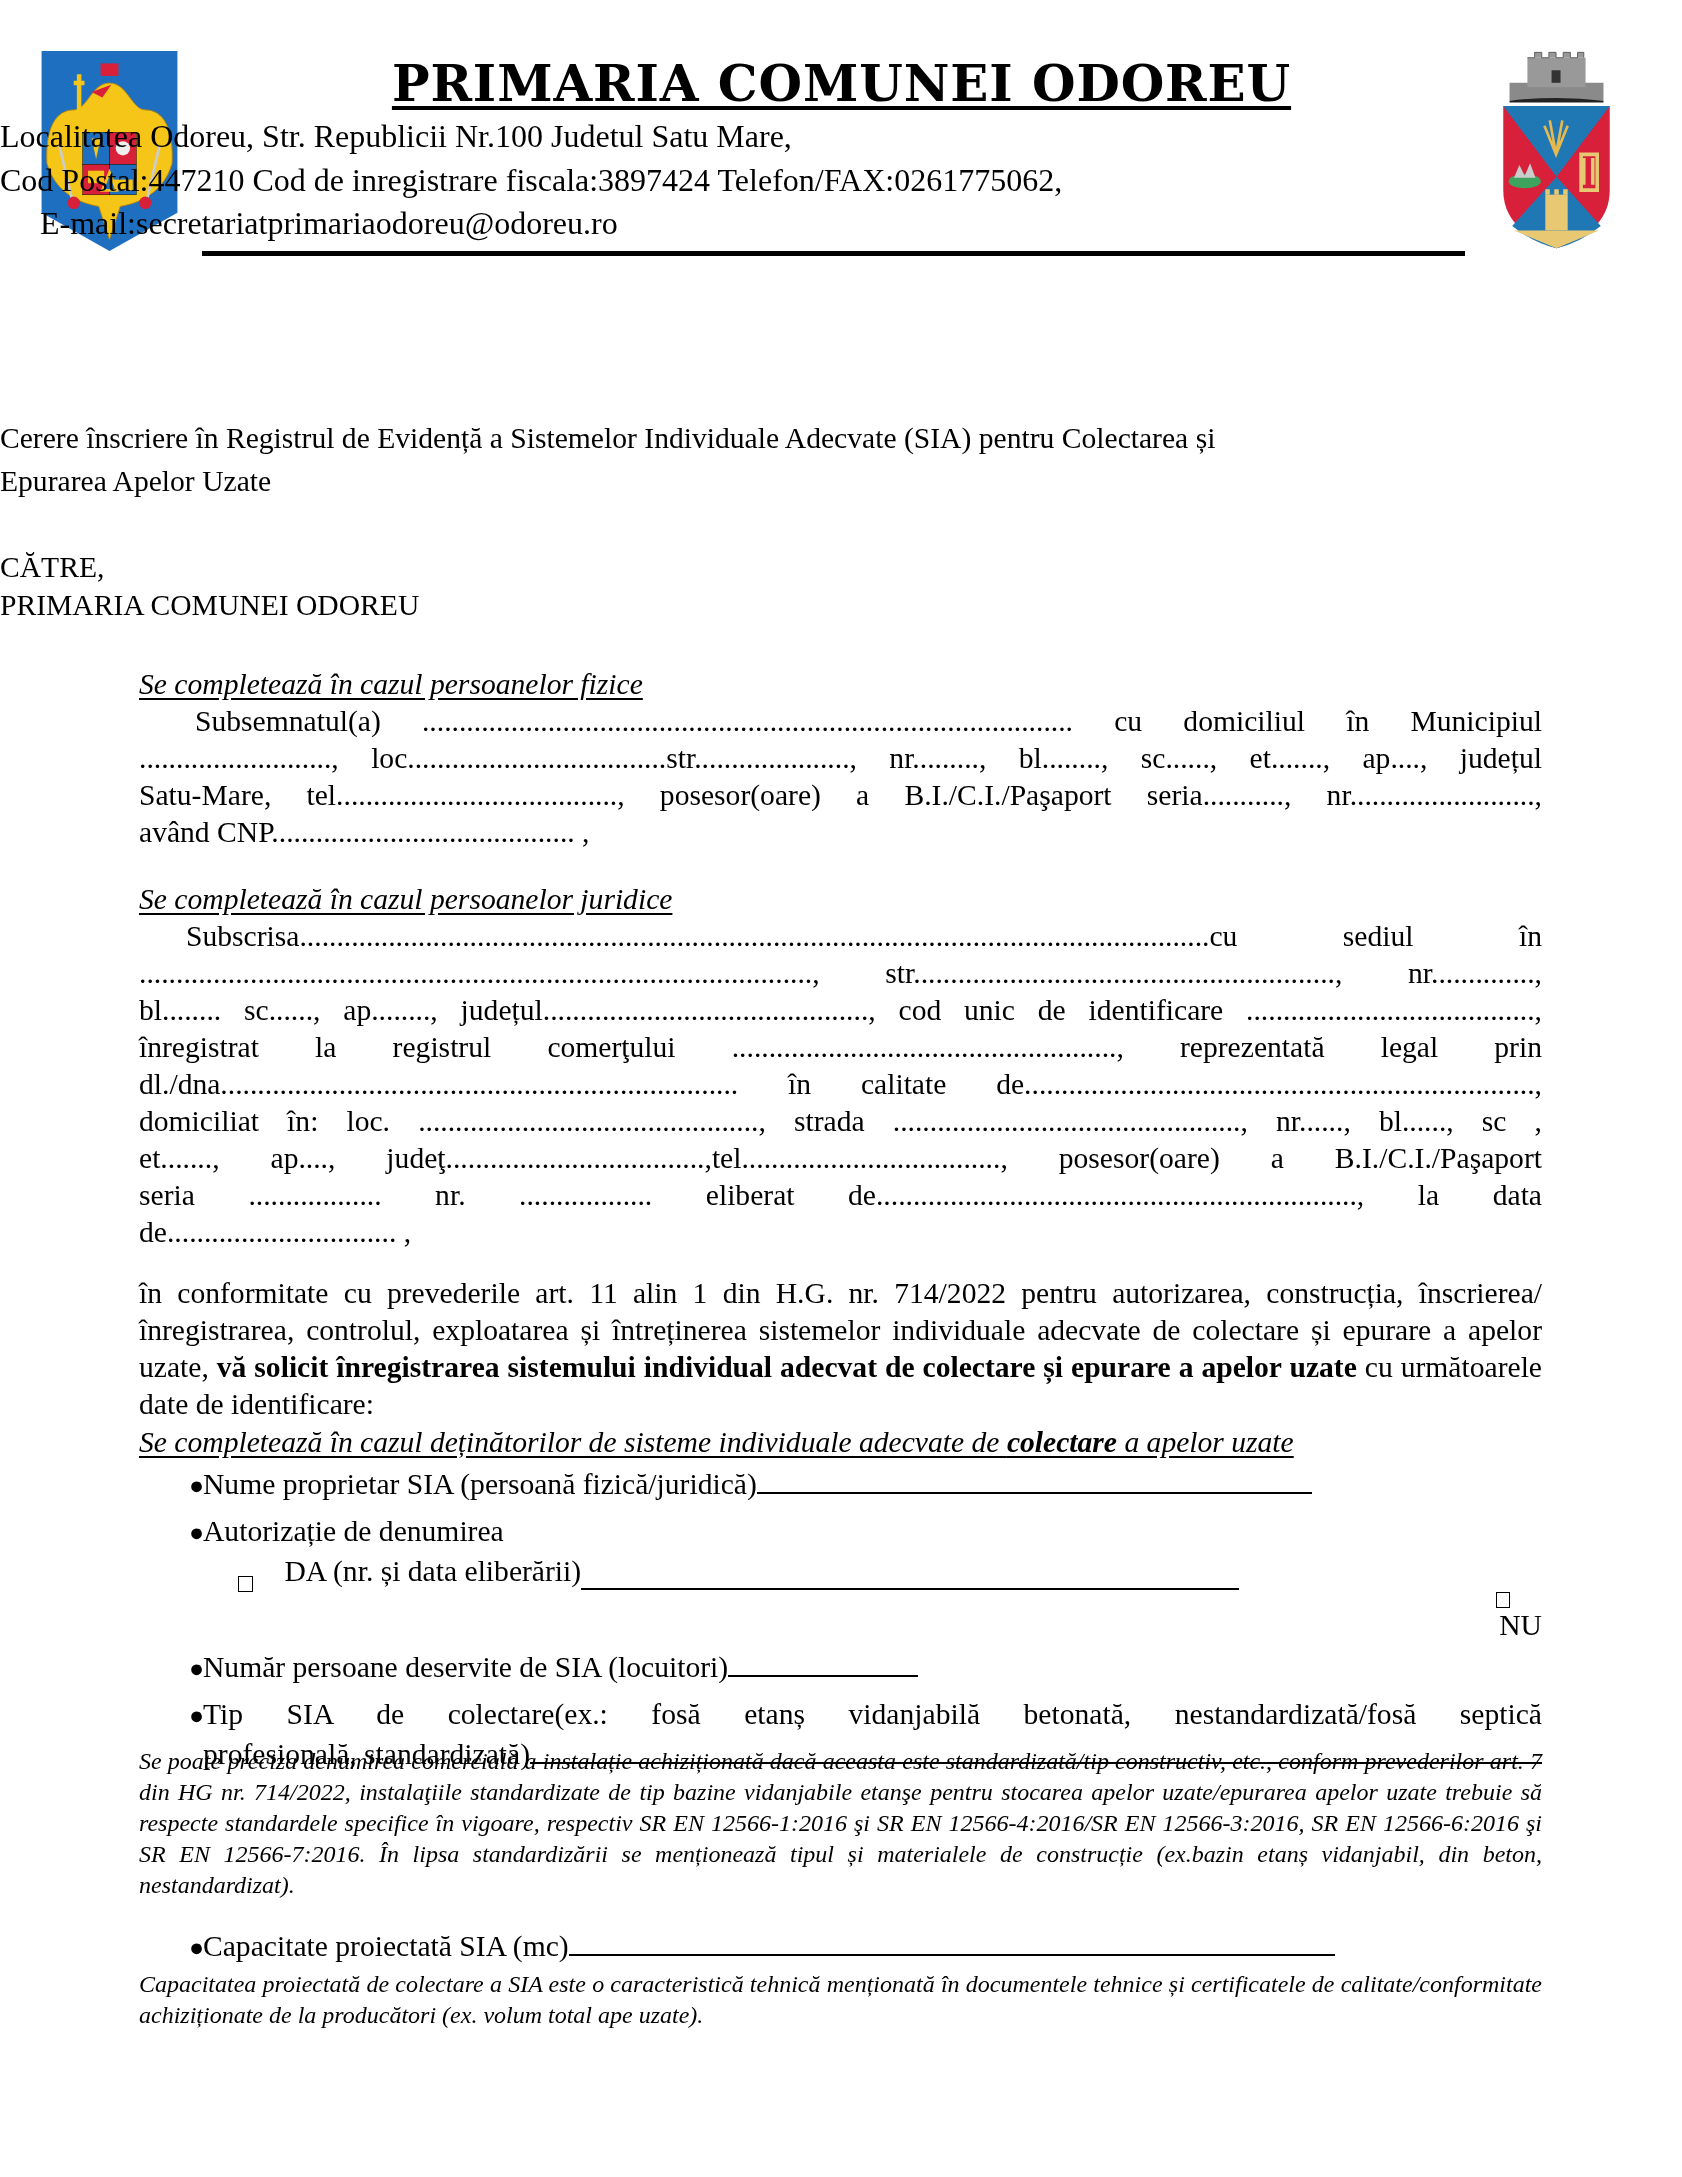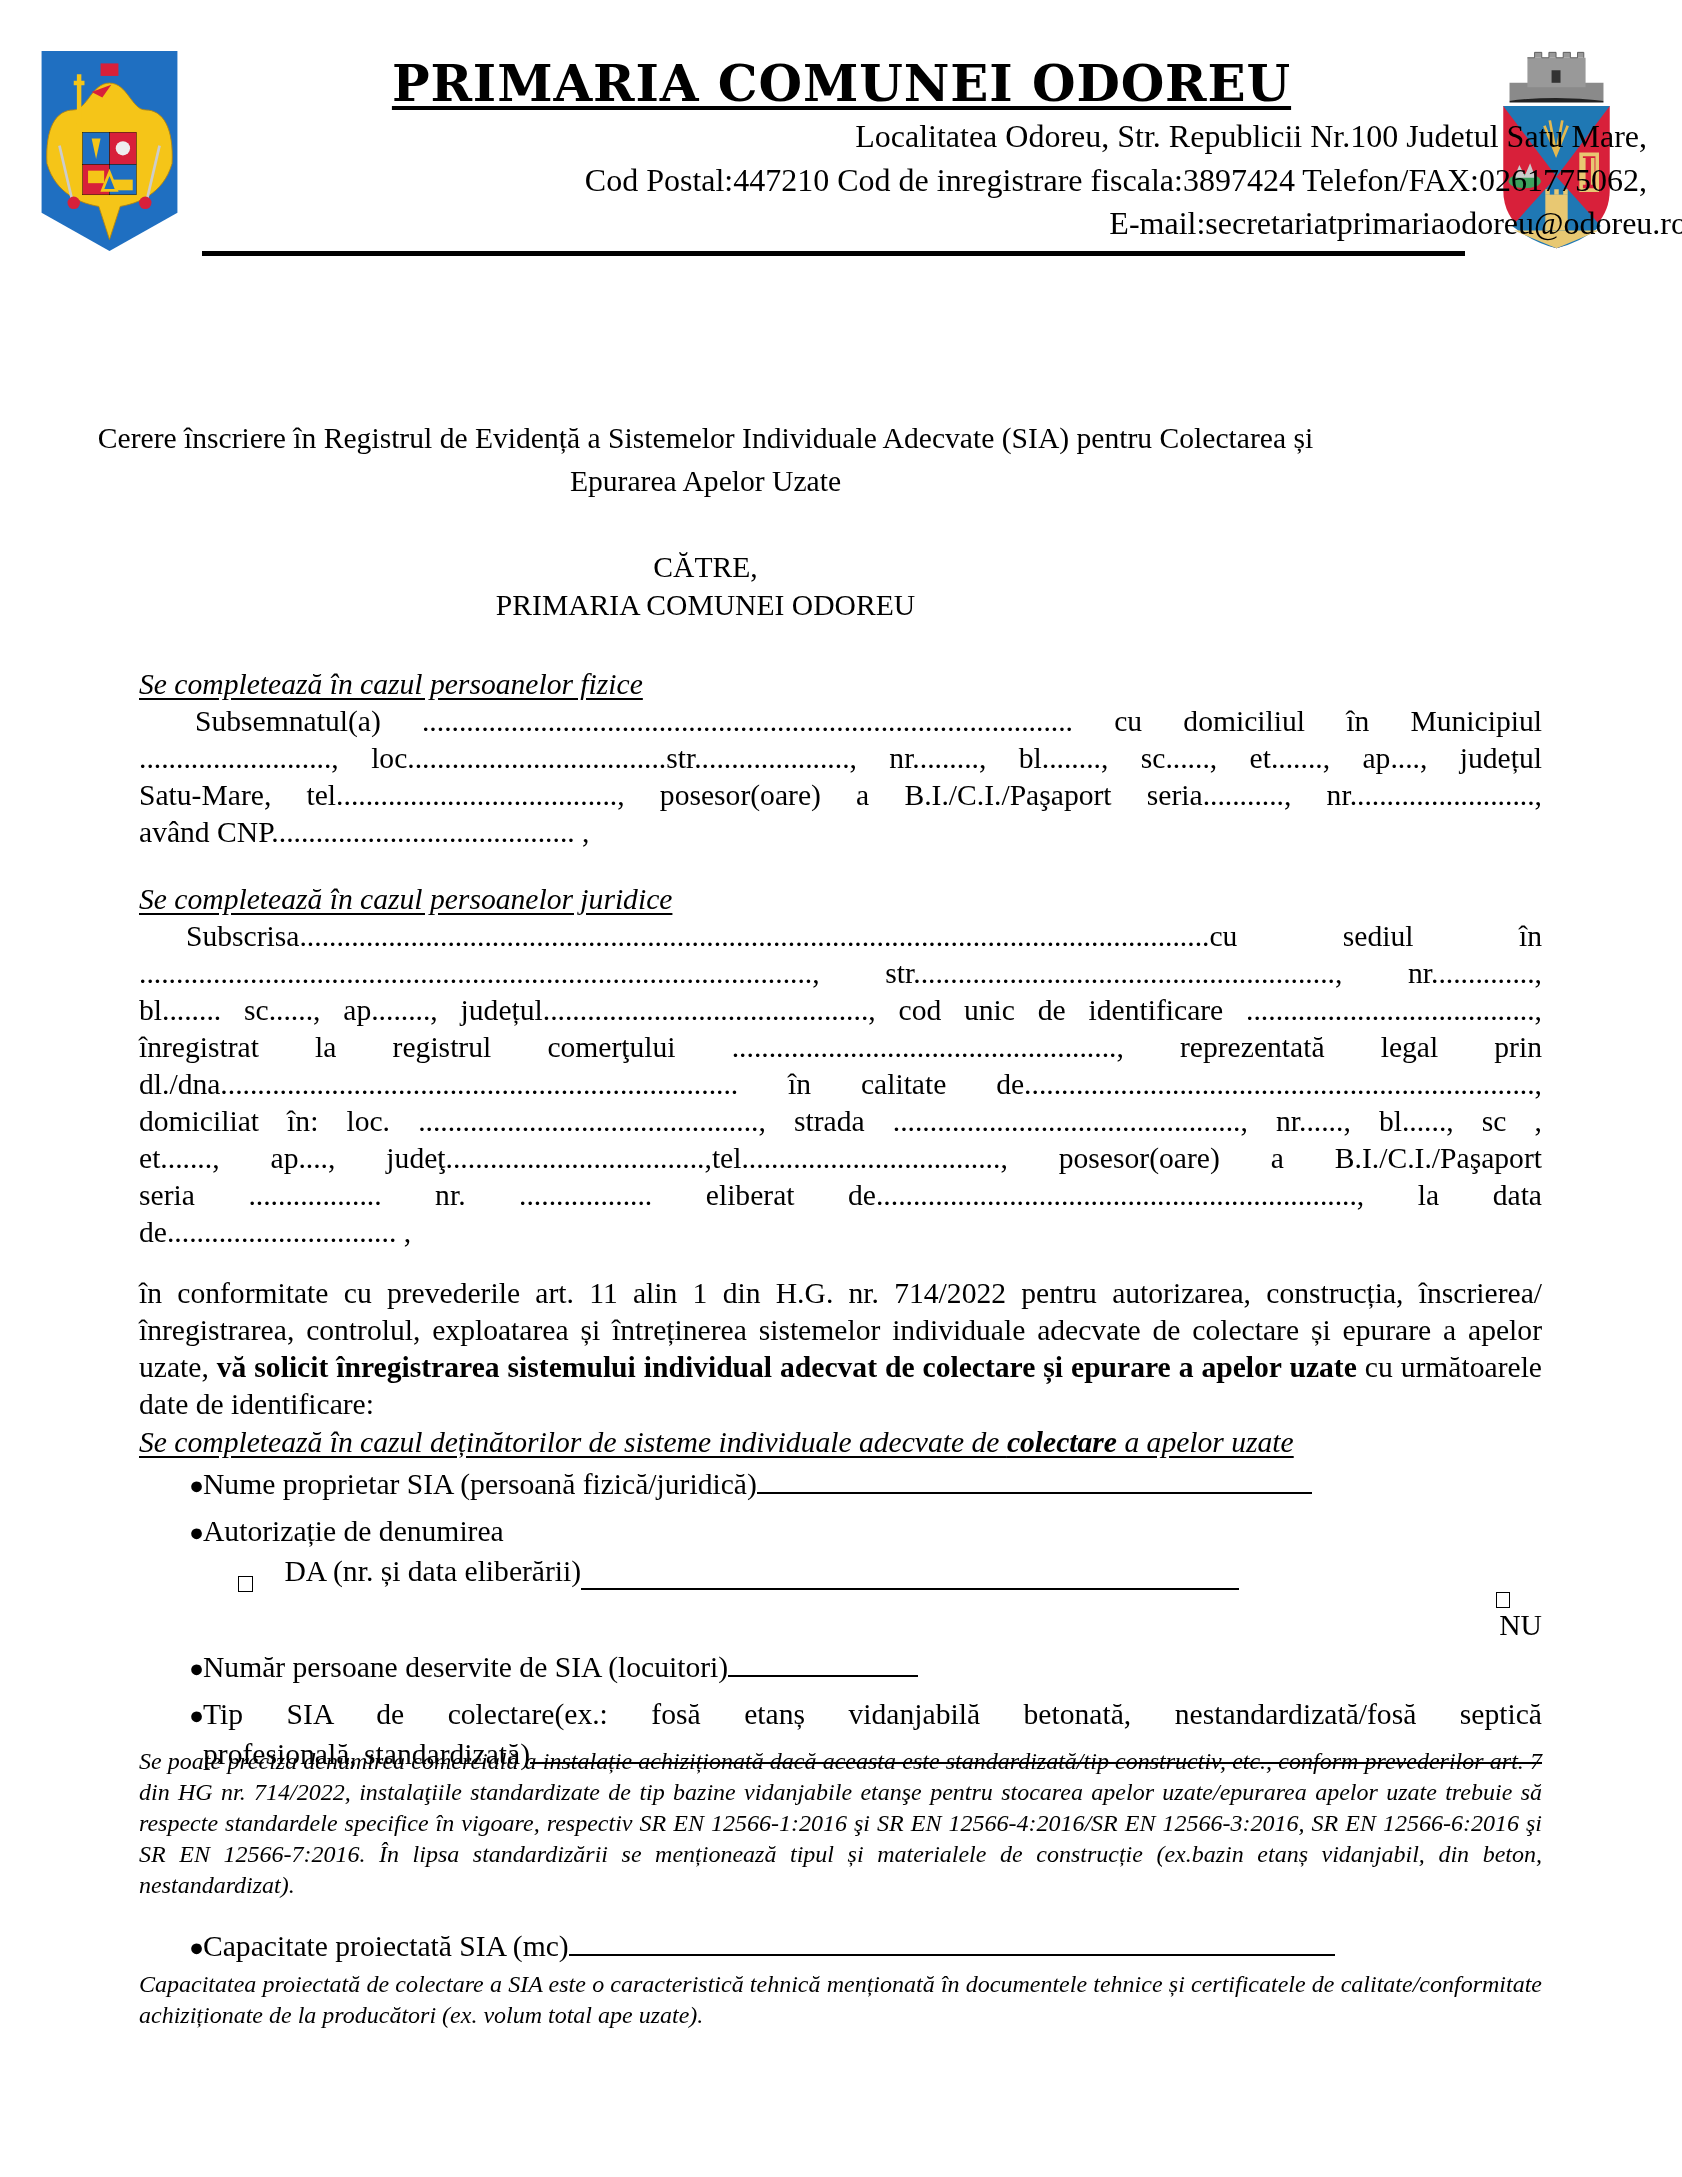--- a/index.html
+++ b/index.html
@@ -17,7 +17,7 @@
     letter-spacing: 0.9px; line-height: 63px;
   }
   .hdr-title span { text-decoration: underline; text-decoration-thickness: 3.6px; text-underline-offset: 5.4px; }
-  .hdr-line { left: 0; width: 1647px; text-align: right; font-size: 32px; line-height: 43px; }
+  .hdr-line { left: 0; width: 1647px; text-align: left; font-size: 32px; line-height: 43px; }
   .hdr-rule { left: 202px; top: 251px; width: 1263px; height: 5.4px; background: #000; }
   .c { text-align: center; left: 0; width: 1411px; font-size: 29.6px; line-height: 43px; }
   .para { left: 139px; width: 1403px; font-size: 29.6px; line-height: 37px; }

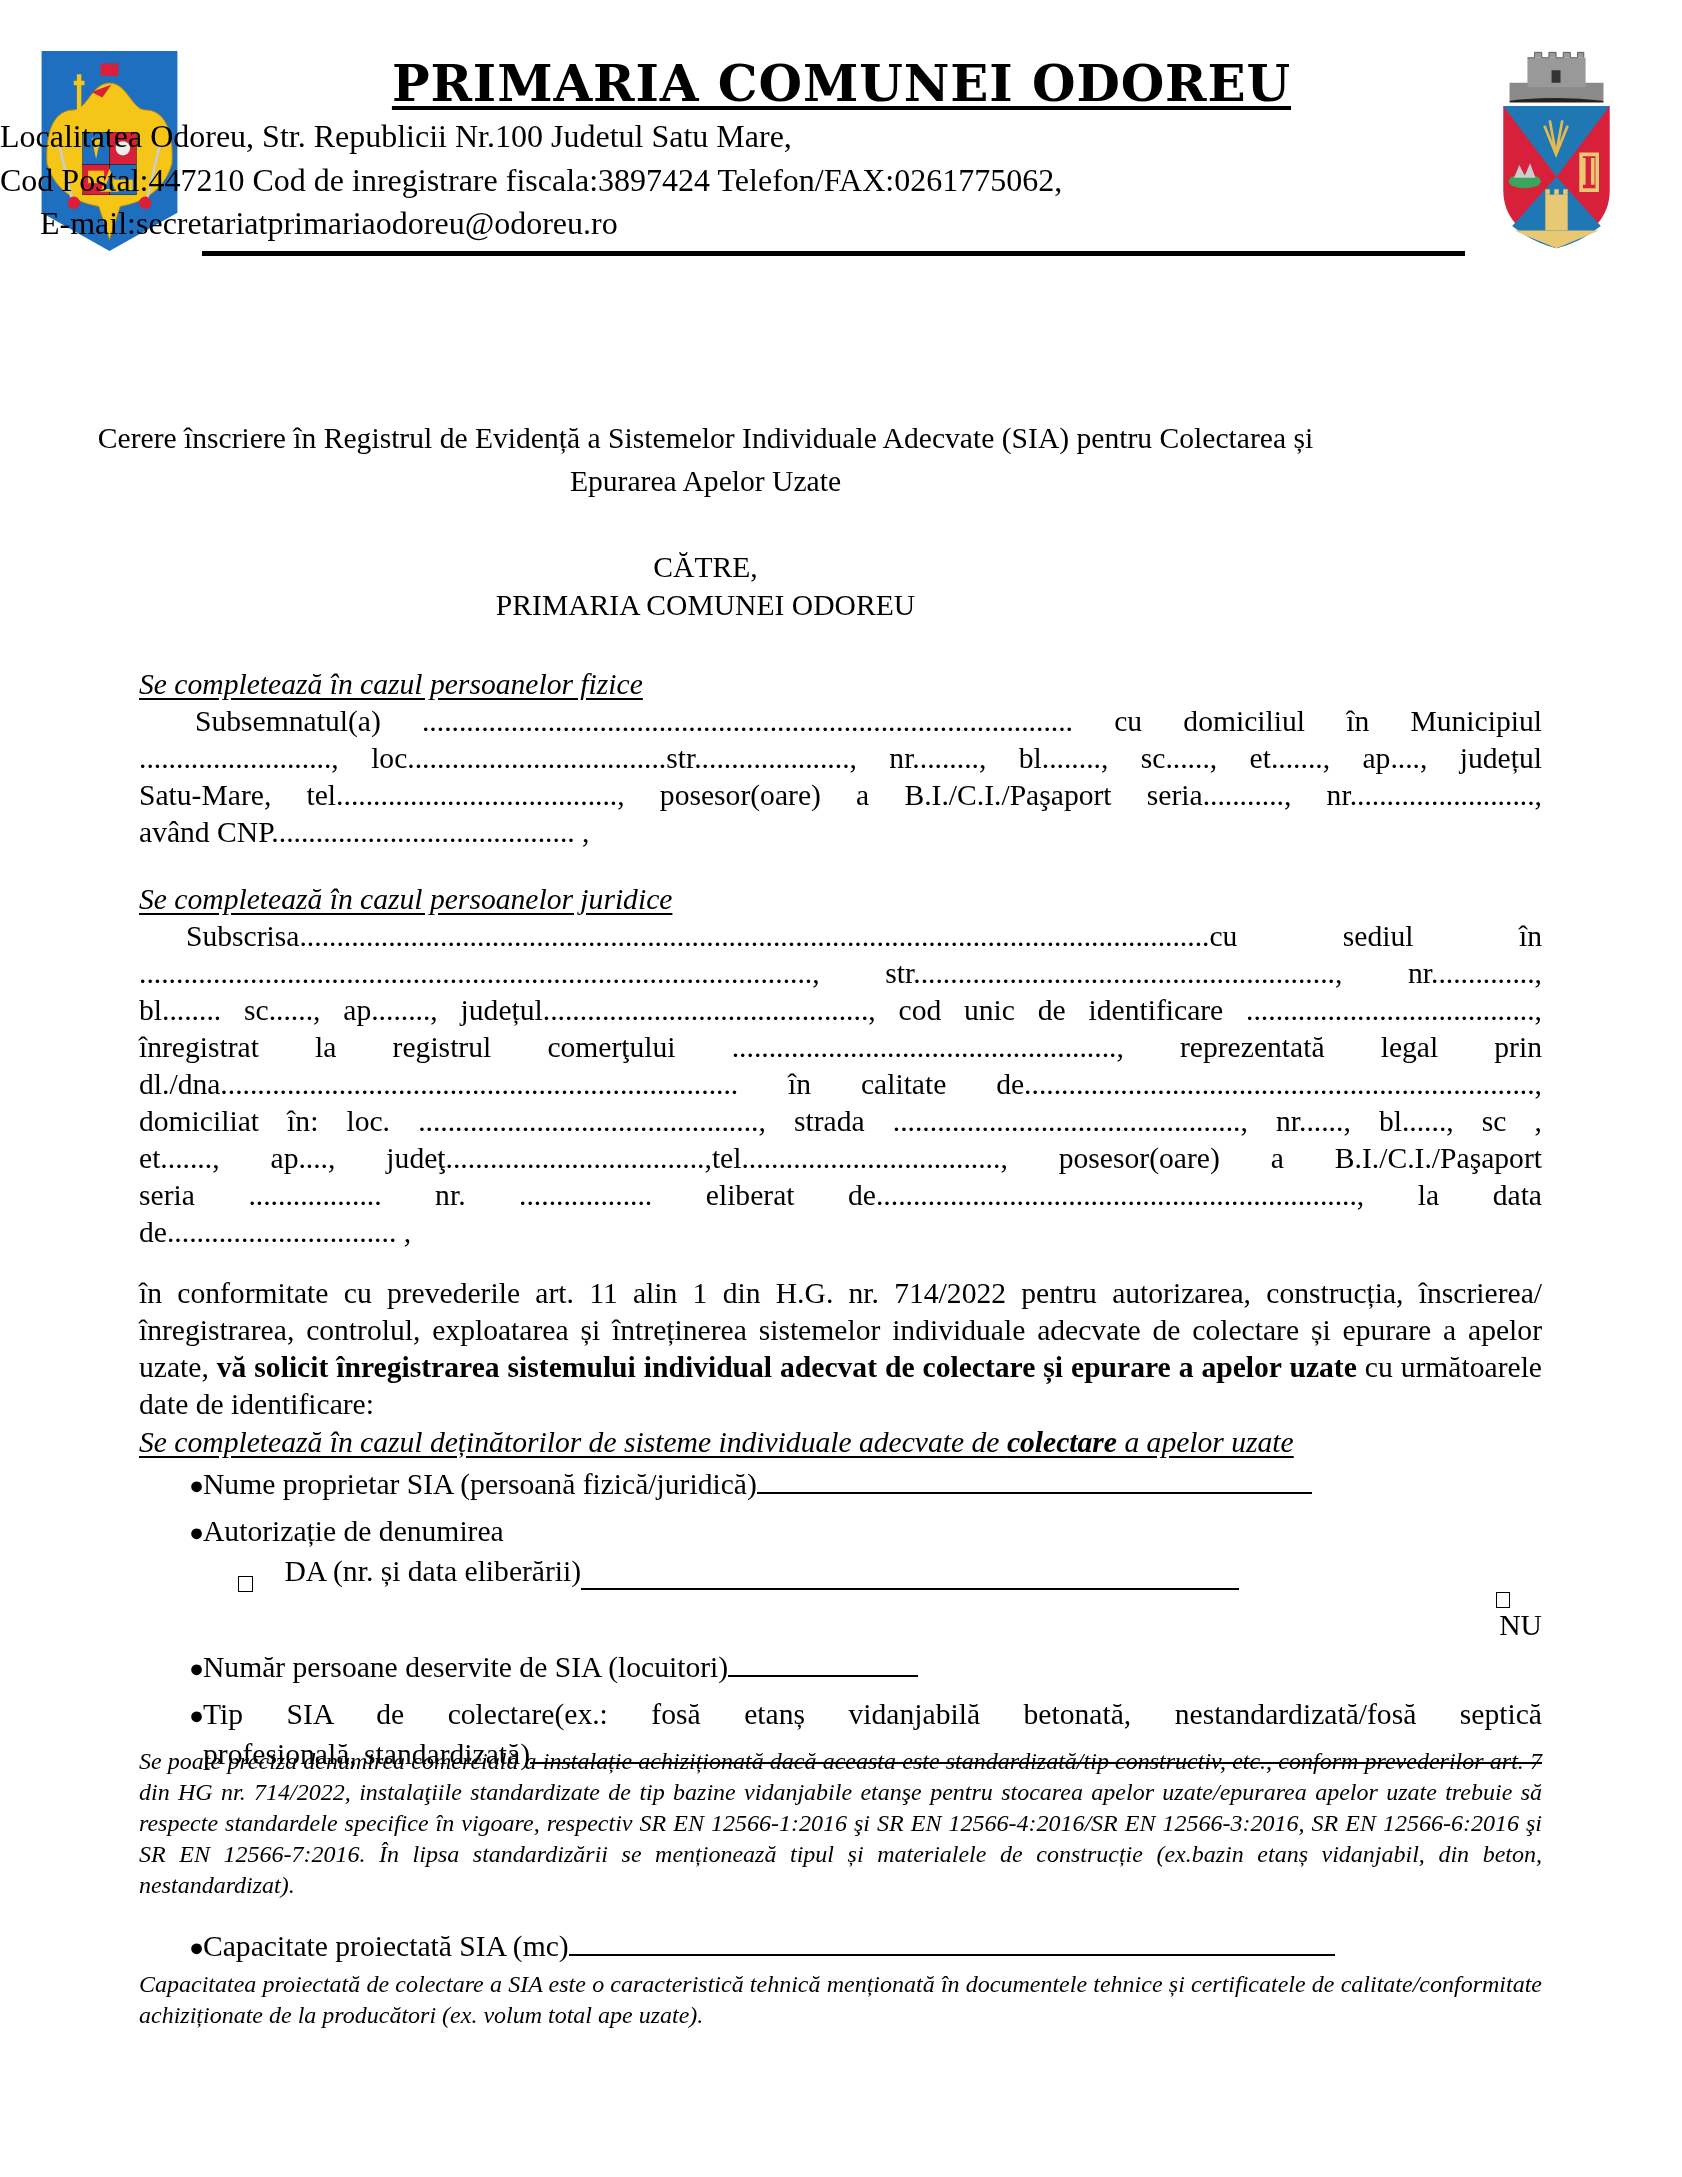--- a/index.html
+++ b/index.html
@@ -19,7 +19,7 @@
   .hdr-title span { text-decoration: underline; text-decoration-thickness: 3.6px; text-underline-offset: 5.4px; }
   .hdr-line { left: 0; width: 1647px; text-align: left; font-size: 32px; line-height: 43px; }
   .hdr-rule { left: 202px; top: 251px; width: 1263px; height: 5.4px; background: #000; }
-  .c { text-align: center; left: 0; width: 1411px; font-size: 29.6px; line-height: 43px; }
+  .c { text-align: left; left: 0; width: 1411px; font-size: 29.6px; line-height: 43px; }
   .para { left: 139px; width: 1403px; font-size: 29.6px; line-height: 37px; }
   .j { text-align: justify; text-align-last: justify; }
   .jl { text-align: justify; }

